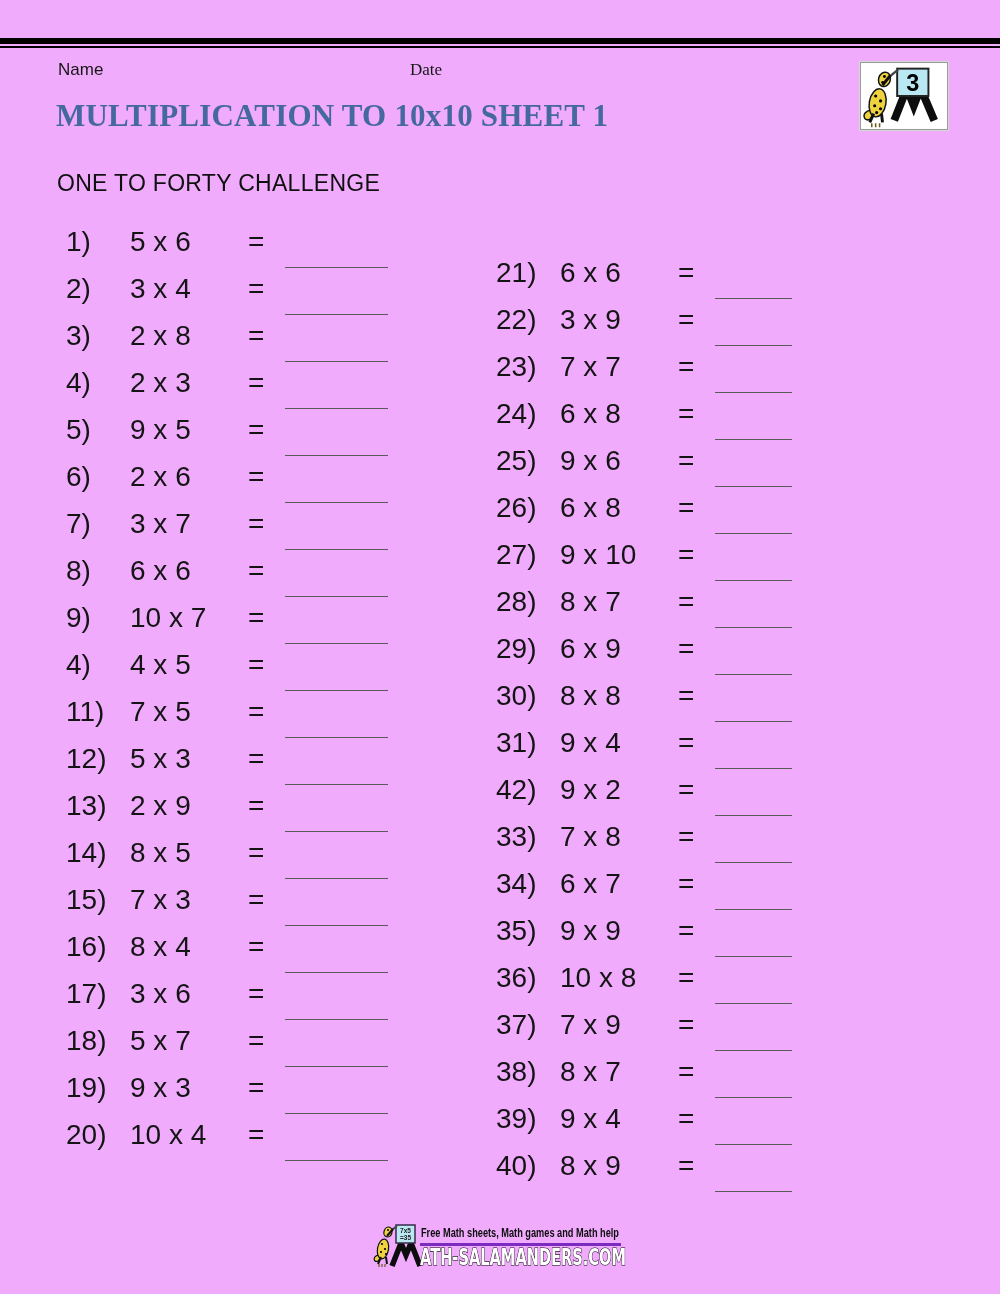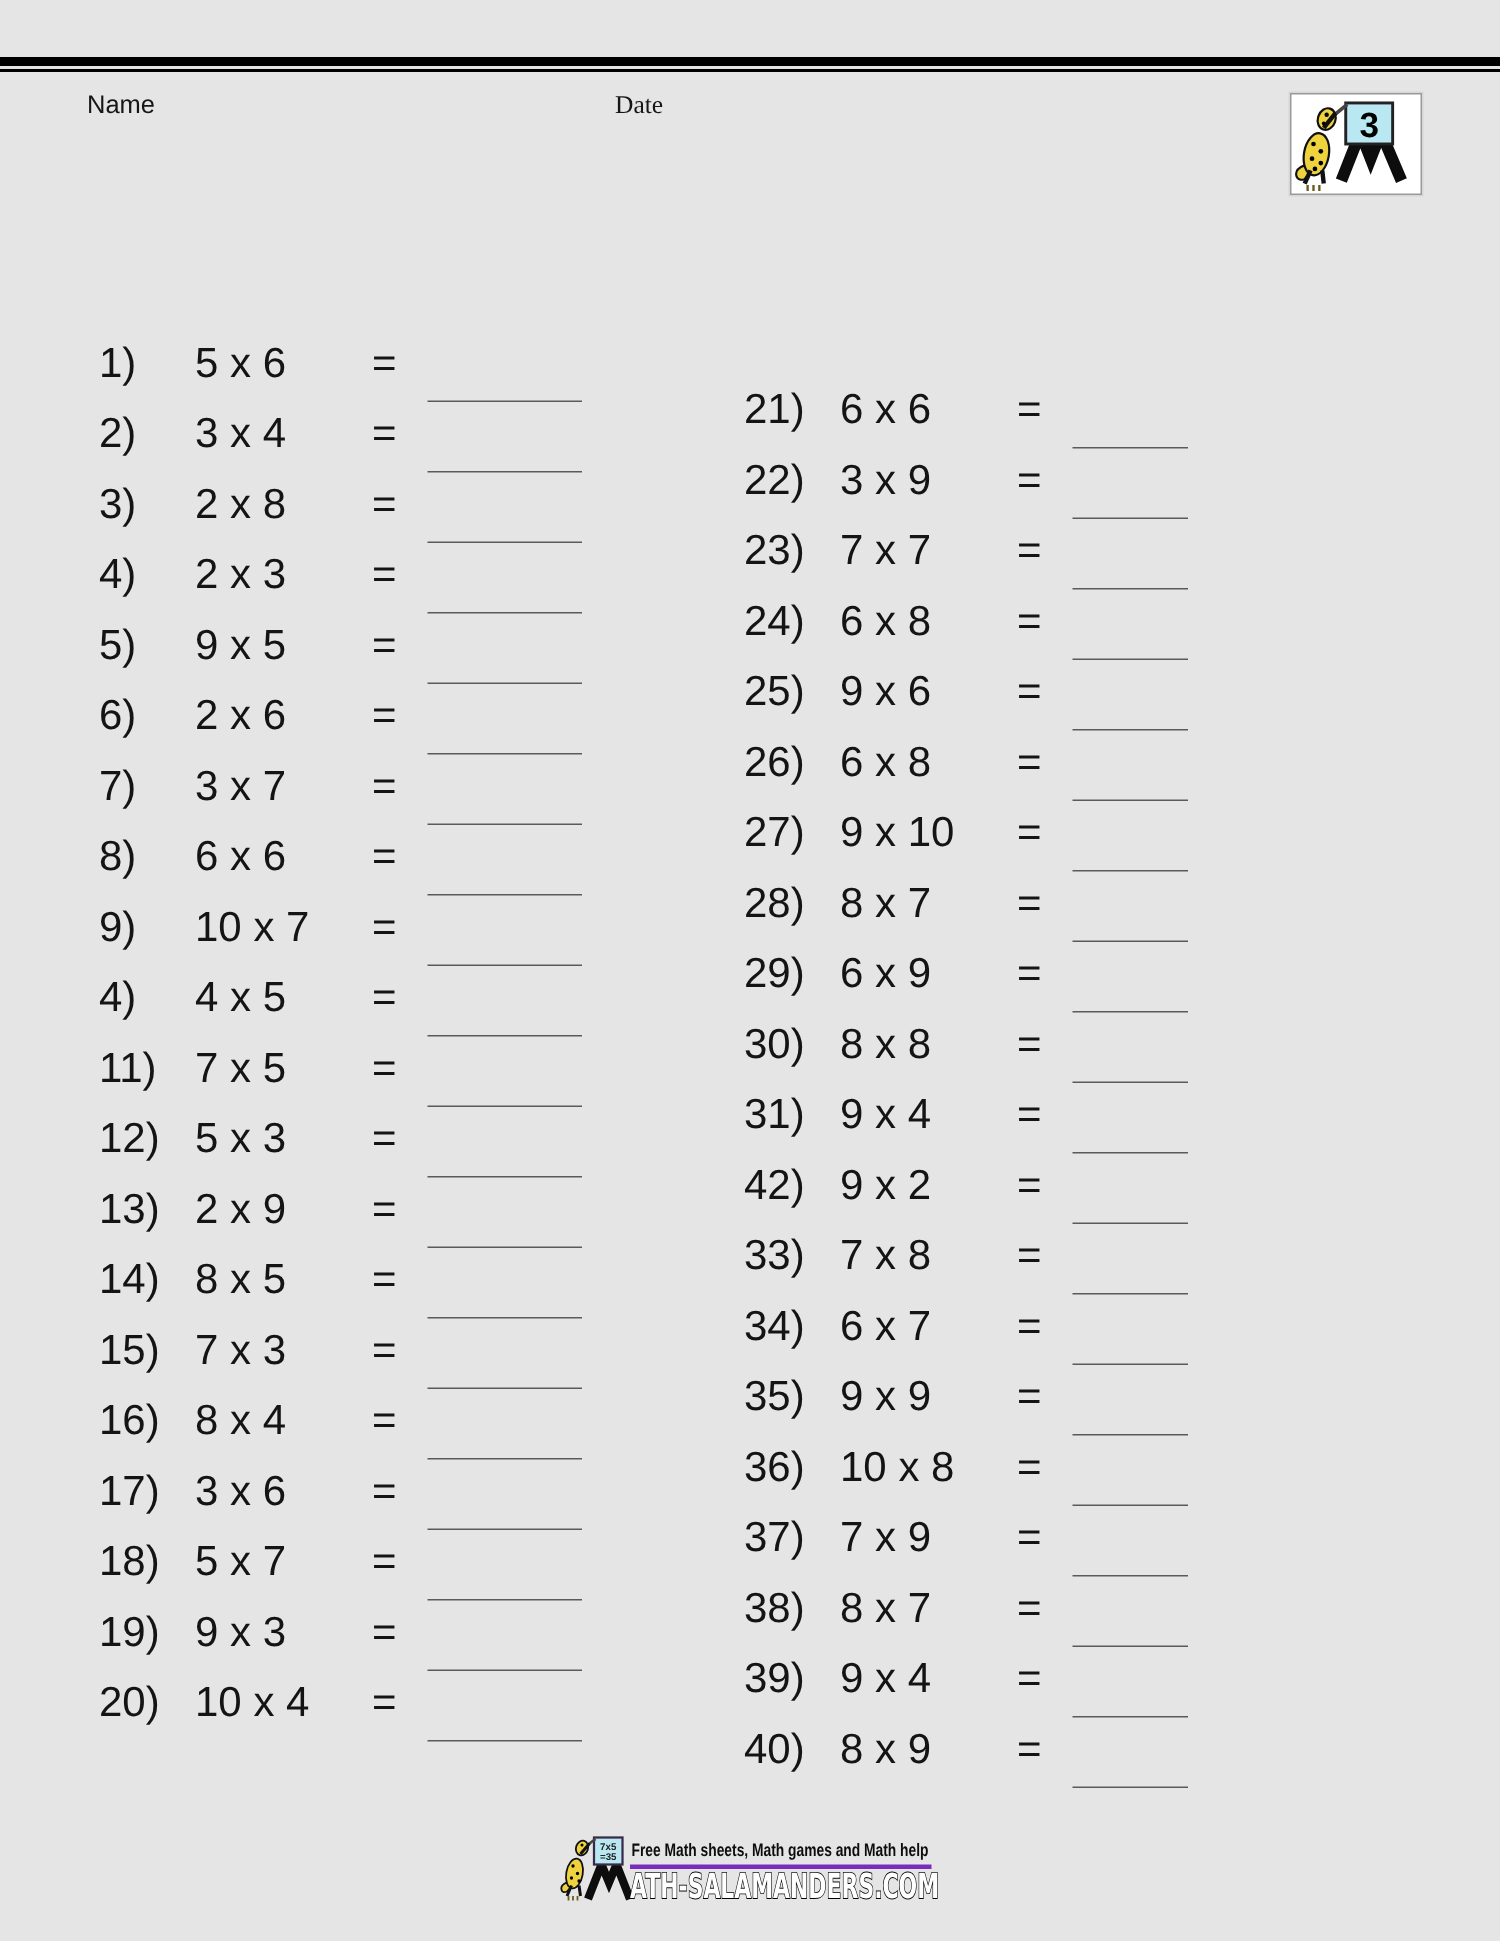--- a/index.html
+++ b/index.html
@@ -4,7 +4,7 @@
 <style>
   html,body{margin:0;padding:0;background:#fbfdfb;}
   .sheet{
-    position:relative;width:1000px;height:1294px;background:#e5e5e5;
+    position:relative;width:1000px;height:1294px;background:#f0abfc;
     font-family:"Liberation Sans",sans-serif;color:#161616;overflow:hidden;
   }
   .bar-thick{position:absolute;left:0;top:38px;width:1000px;height:6px;background:#000;}

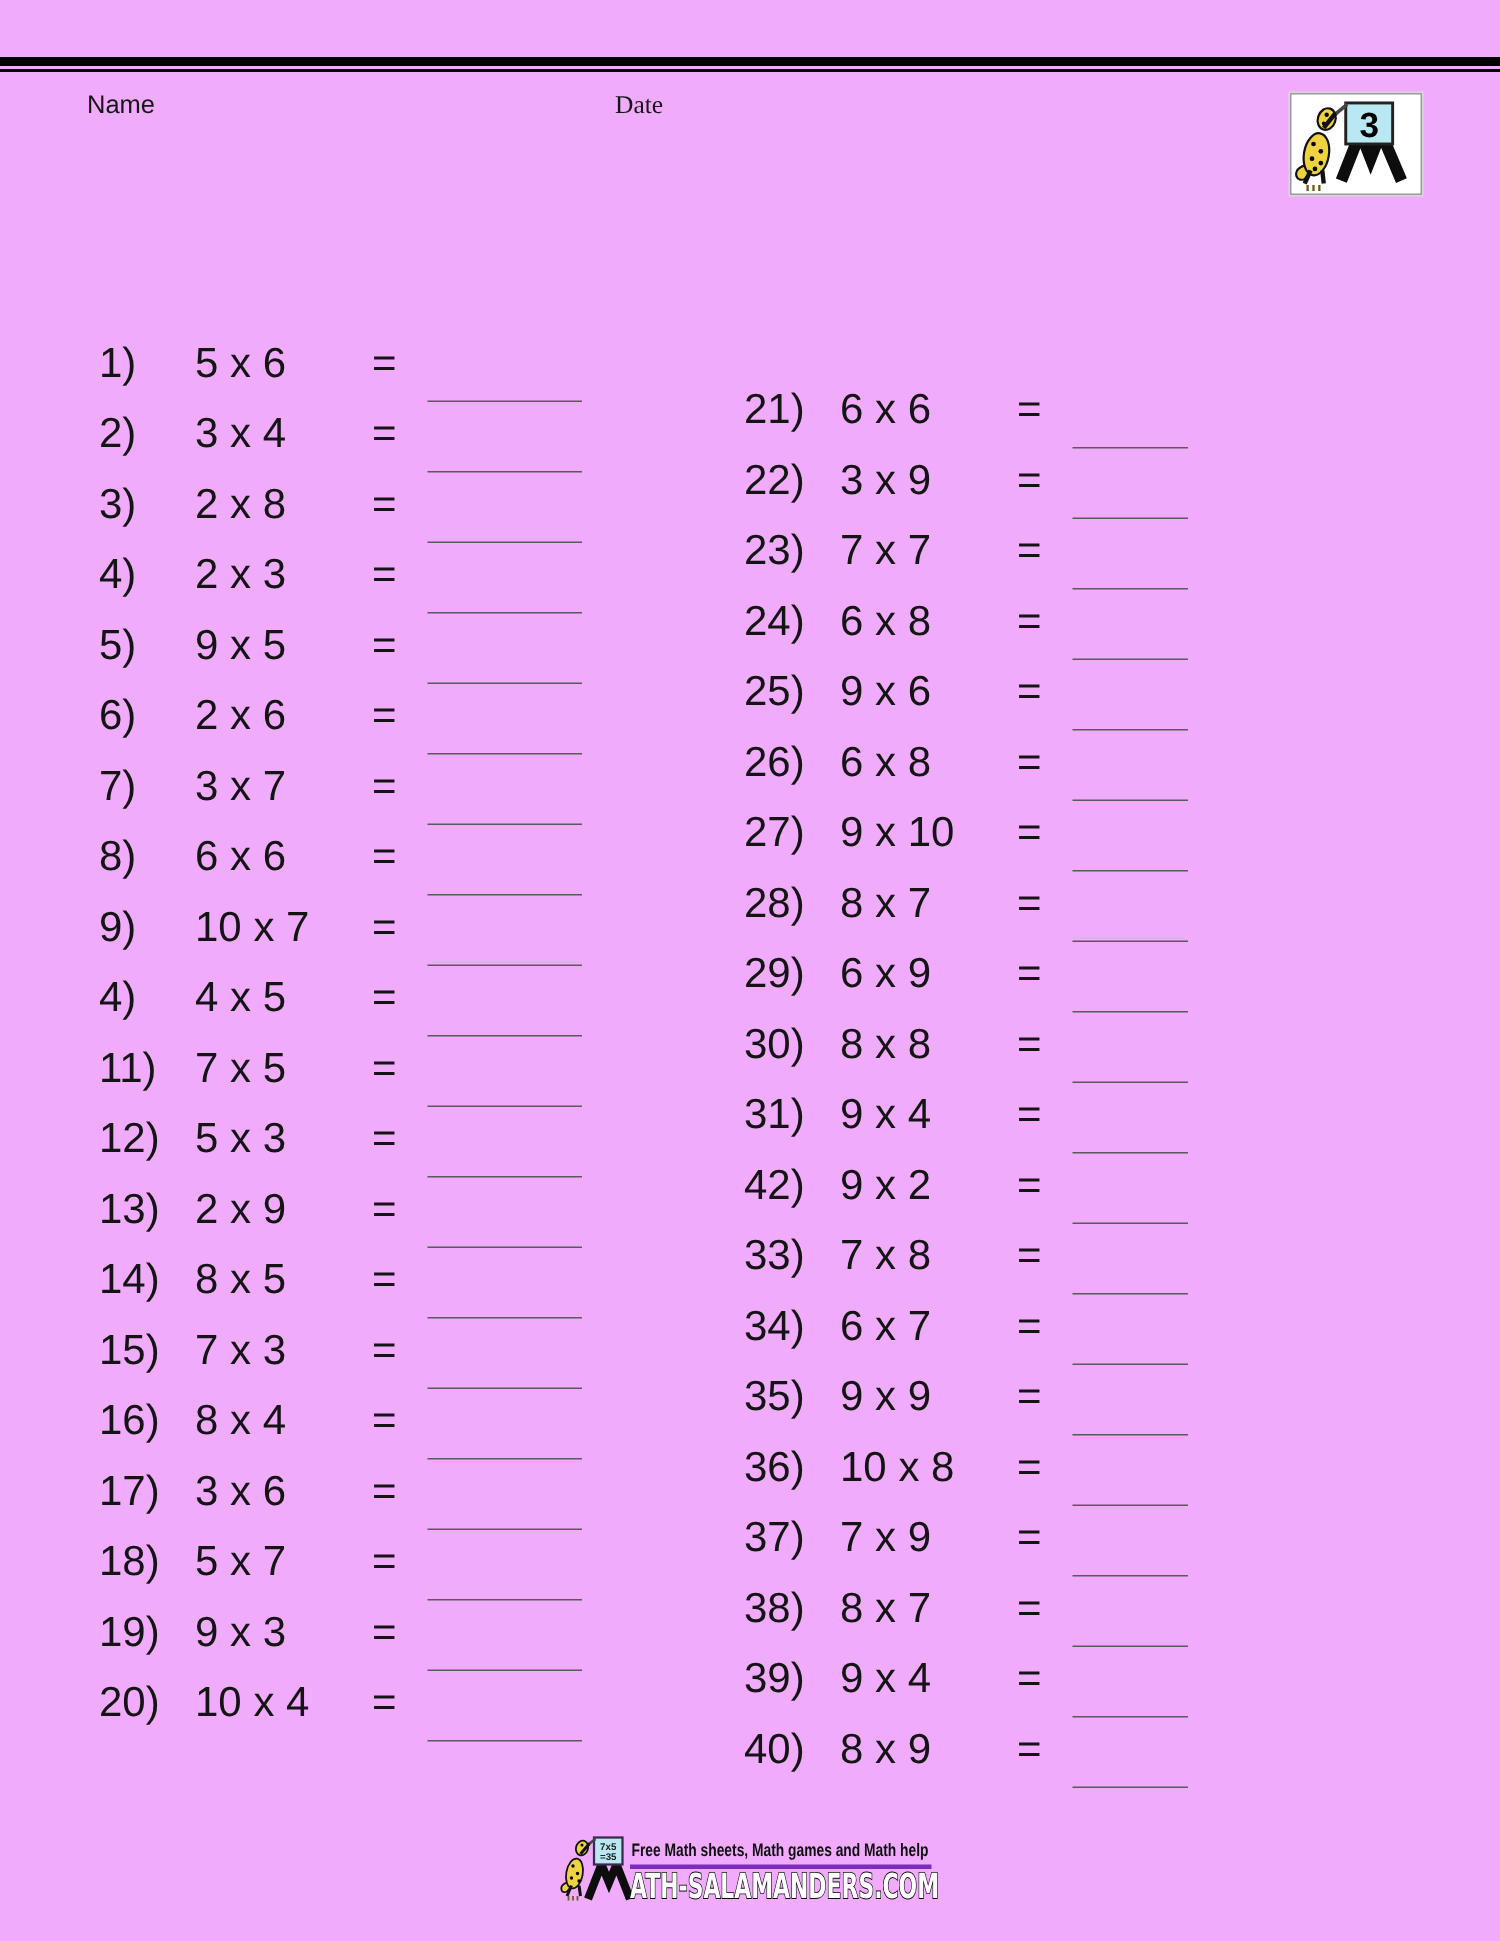--- a/index.html
+++ b/index.html
@@ -80,6 +80,7 @@
     </svg>
   </div>
 
+  <h1 class="title">MULTIPLICATION TO 10x10 SHEET 1</h1>
 
   <div class="col col-left">
       <div class="p-row">

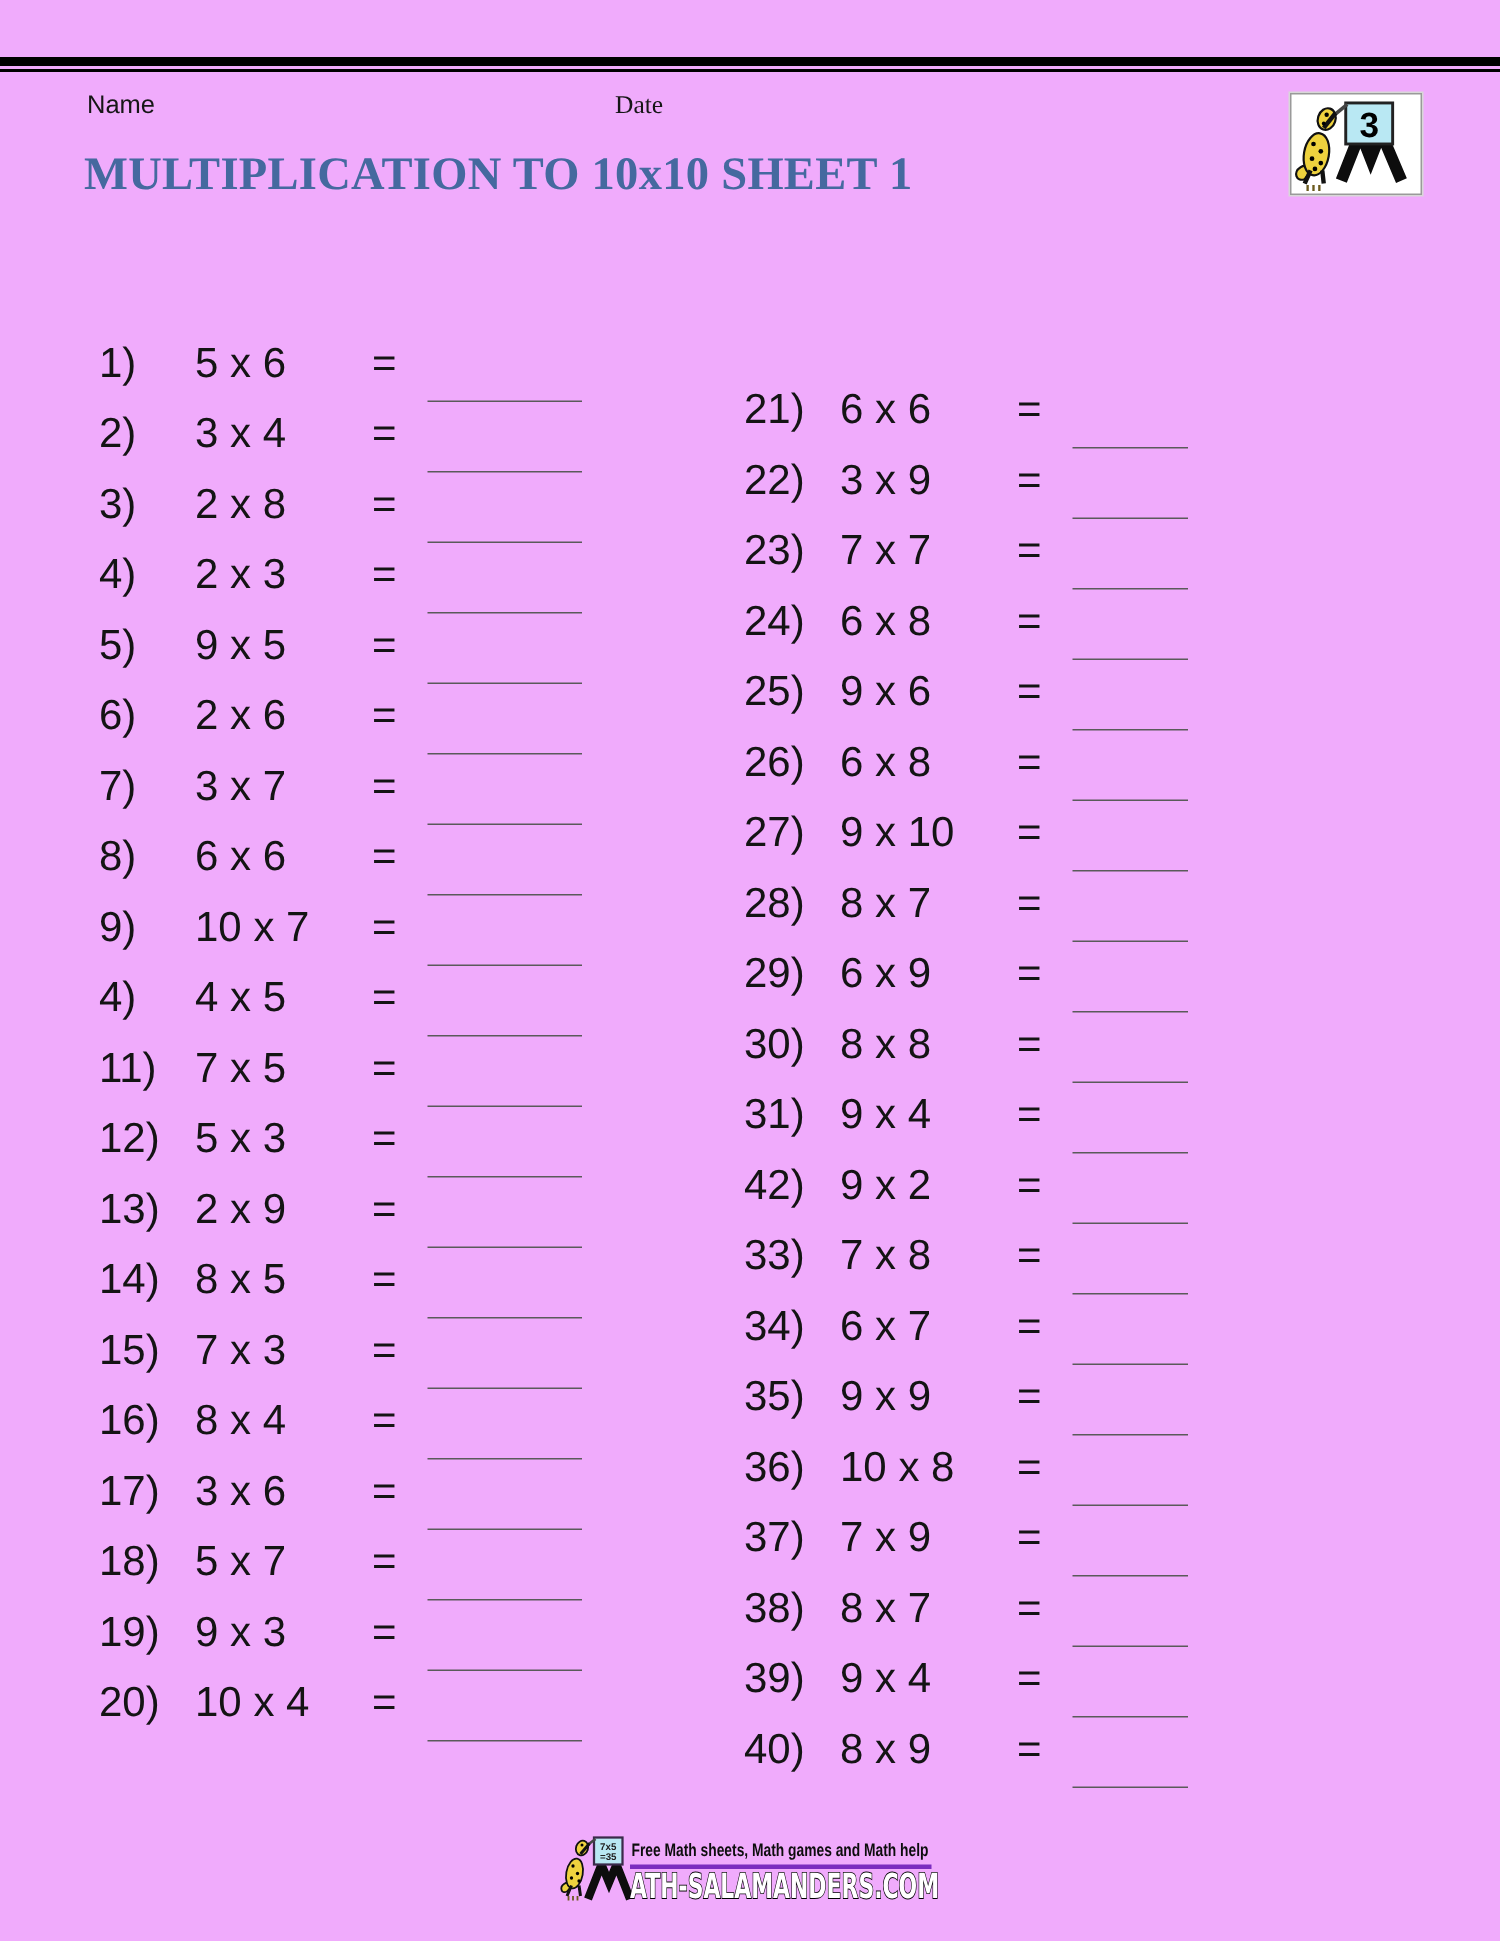--- a/index.html
+++ b/index.html
@@ -81,6 +81,7 @@
   </div>
 
   <h1 class="title">MULTIPLICATION TO 10x10 SHEET 1</h1>
+  <h2 class="subtitle">ONE TO FORTY CHALLENGE</h2>
 
   <div class="col col-left">
       <div class="p-row">

